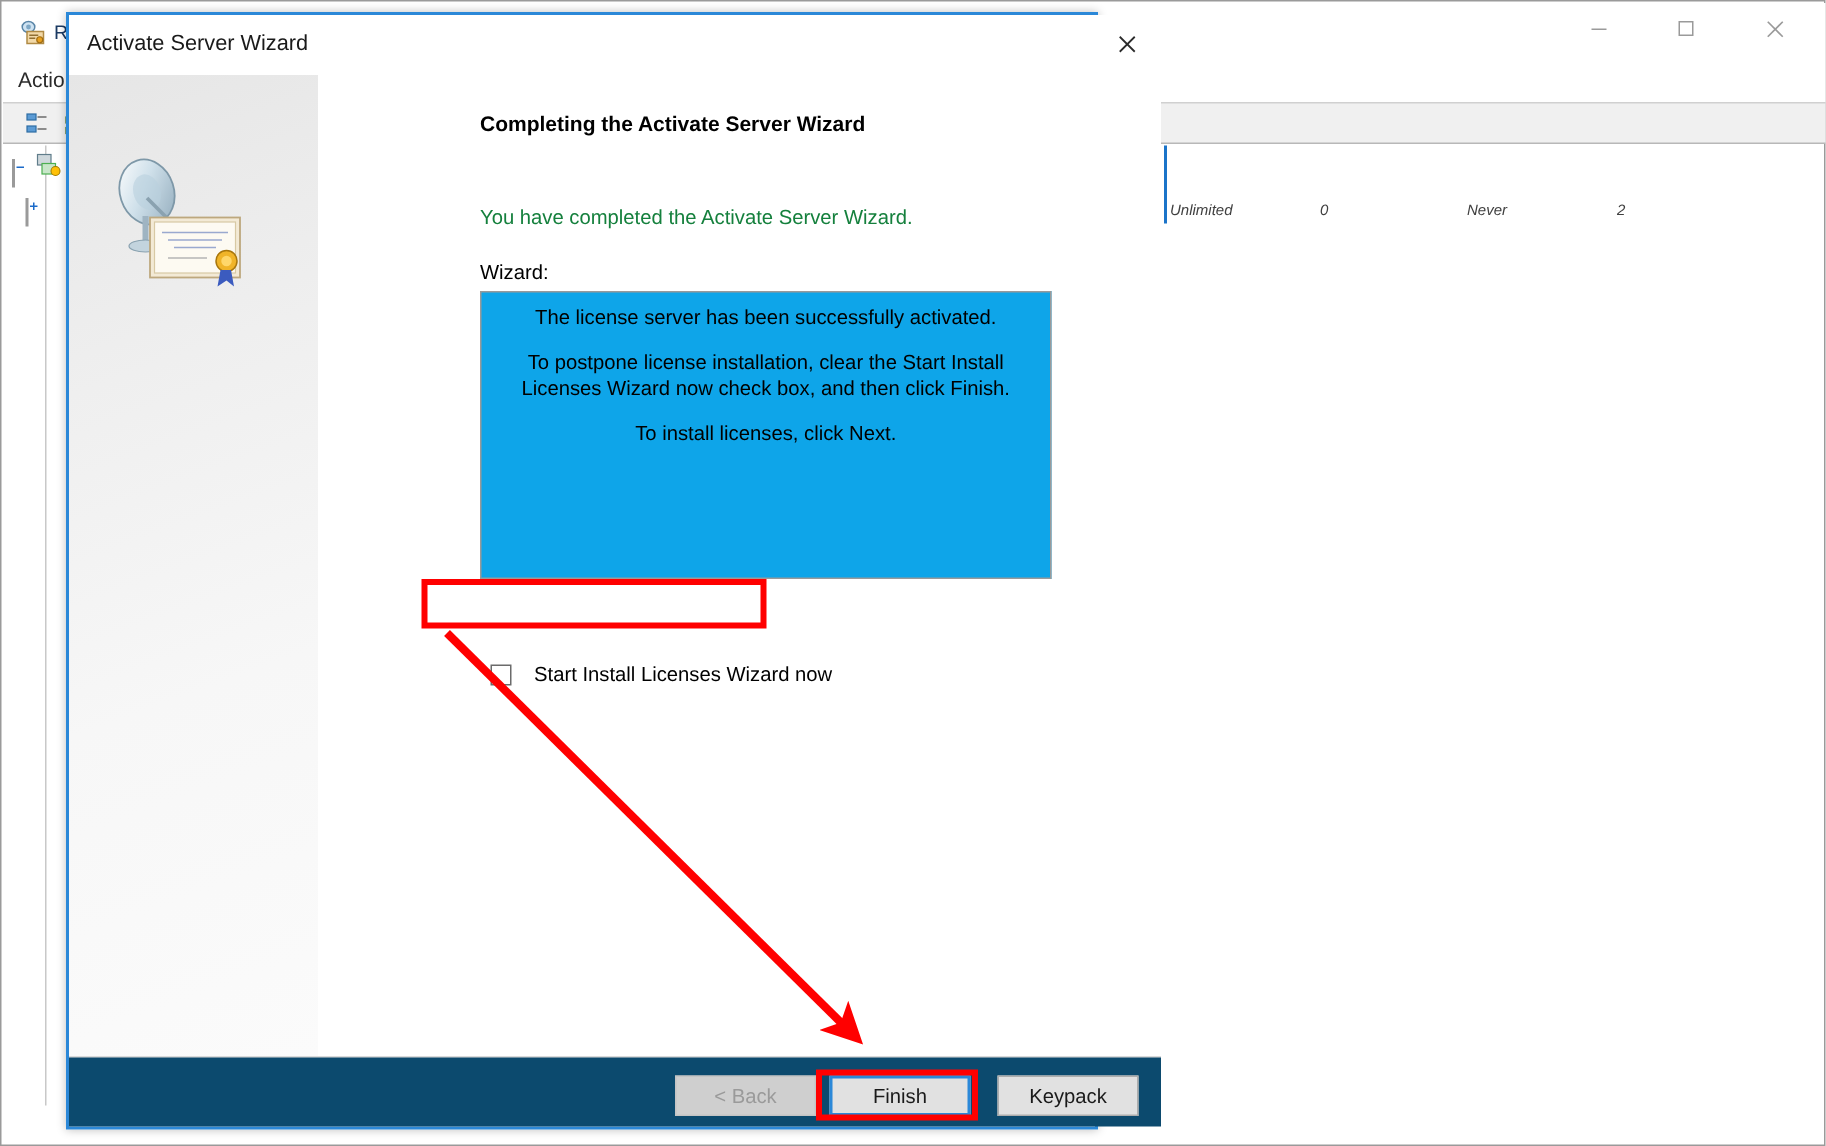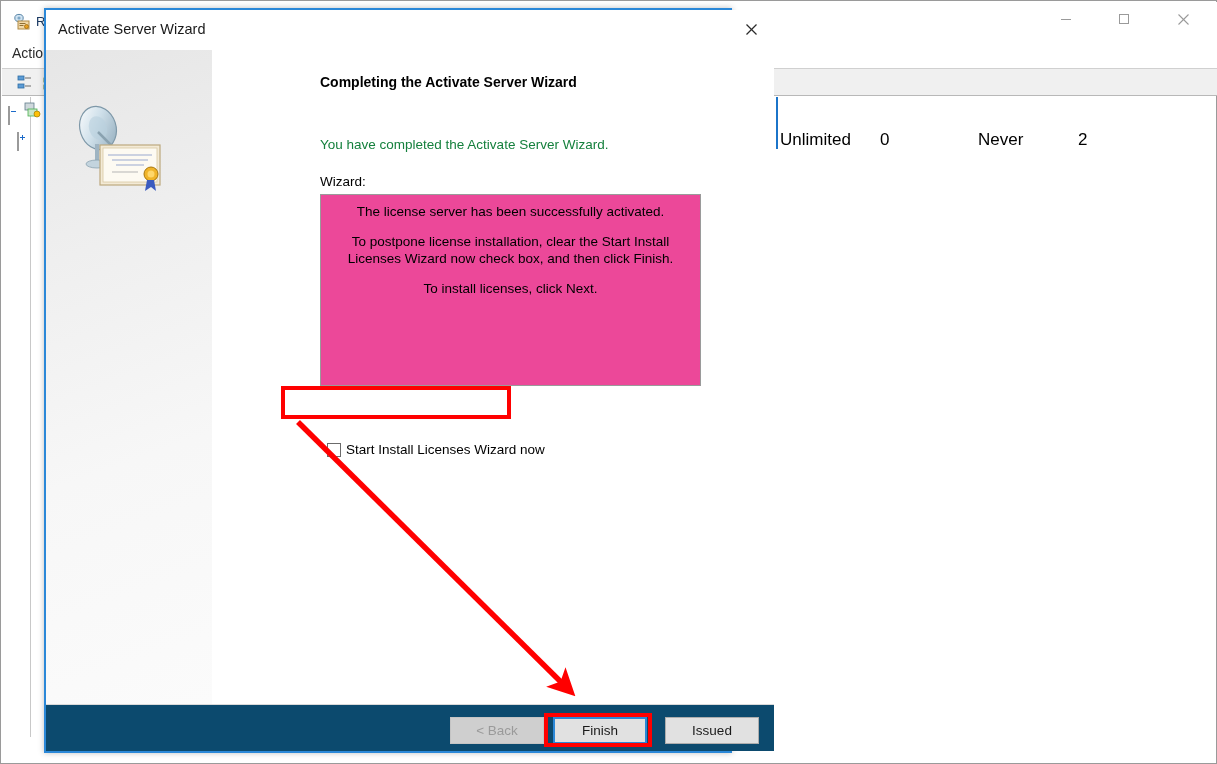--- a/index.html
+++ b/index.html
@@ -140,12 +140,13 @@
   .cell {
     position: absolute;
     height: 22px;
-    font-size: 17px;
-    color: #000000;
+    font-size: 10px;
+    color: #404040;
     display: flex; align-items: center;
     padding-left: 4px;
     box-sizing: border-box;
     white-space: nowrap;
+    font-style: italic;
   }
   #bg-list-selbar {
     position: absolute;

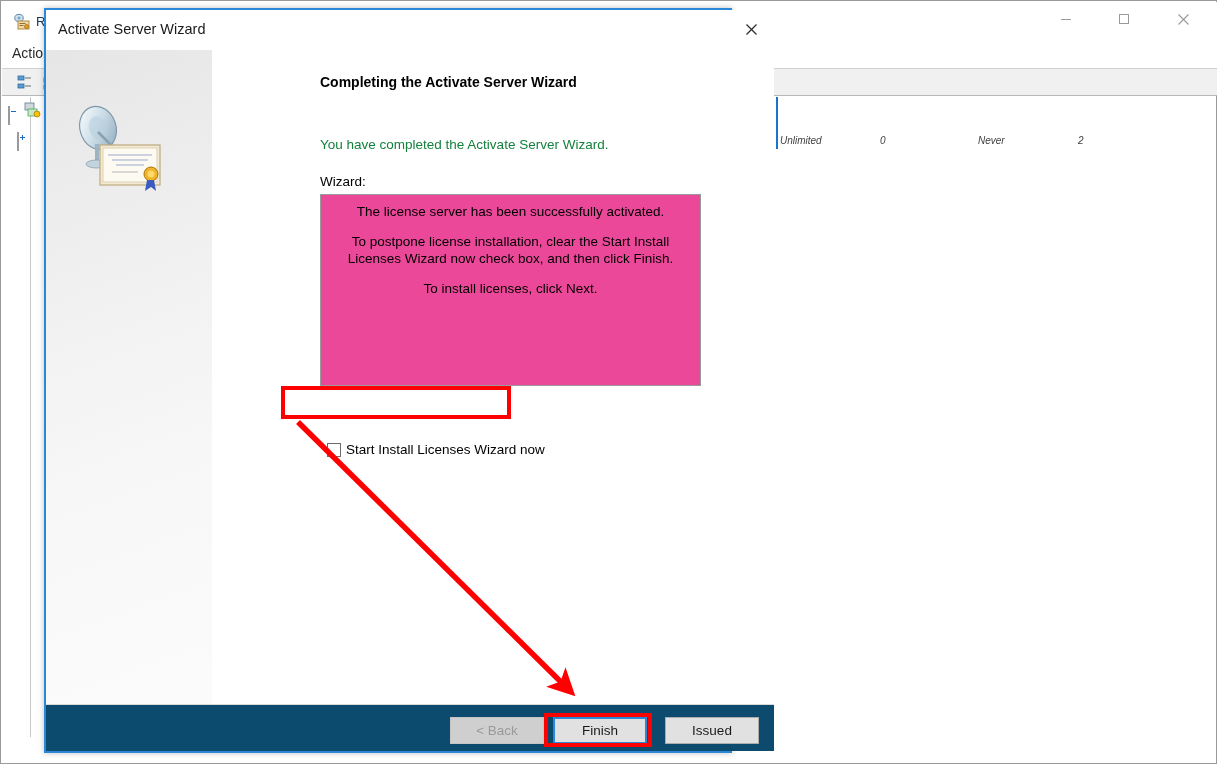--- a/index.html
+++ b/index.html
@@ -231,7 +231,7 @@
     position: absolute;
     left: 108px; top: 144px;
     width: 381px; height: 192px;
-    background: #ec4899;
+    background: #0ea5e9;
     border: 1px solid #9a9a9a;
     box-sizing: border-box;
     padding: 8px 7px;

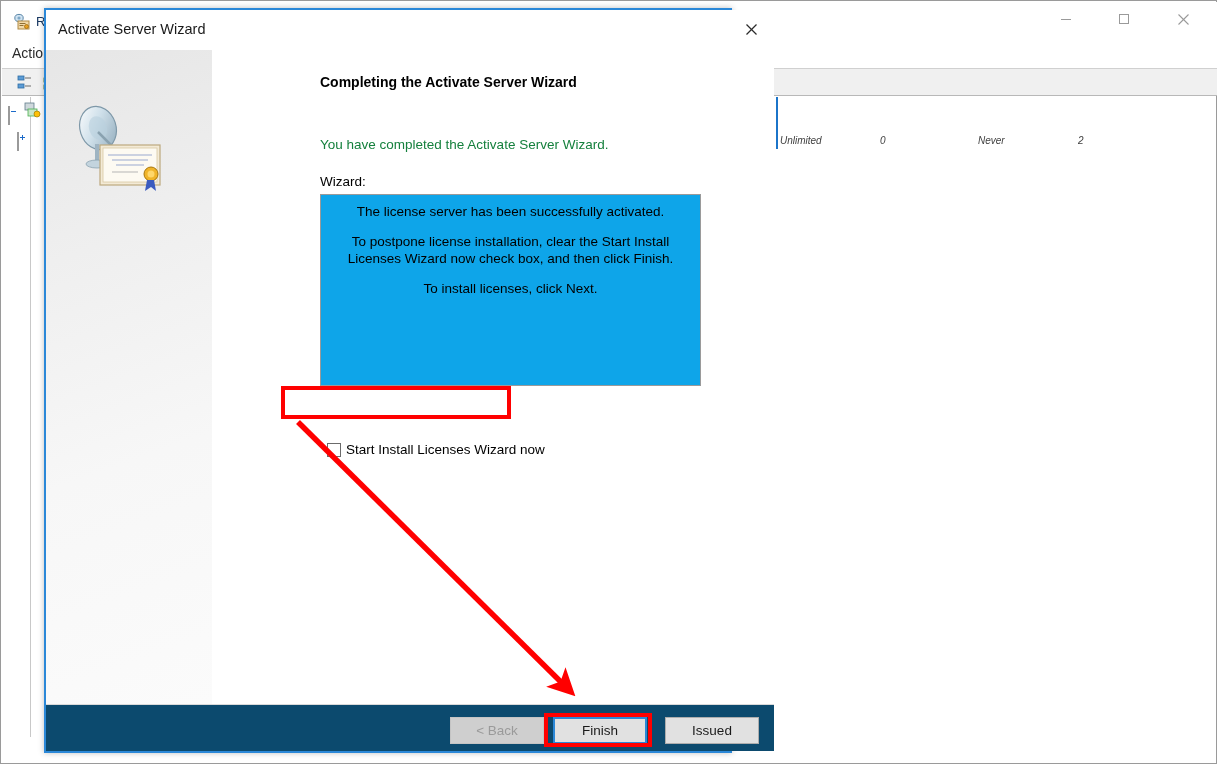--- a/index.html
+++ b/index.html
@@ -249,7 +249,7 @@
     left: 115px; top: 392px;
     display: flex;
     align-items: center;
-    gap: 5px;
+    gap: 15px;
   }
   #wiz-checkbox {
     width: 14px; height: 14px;

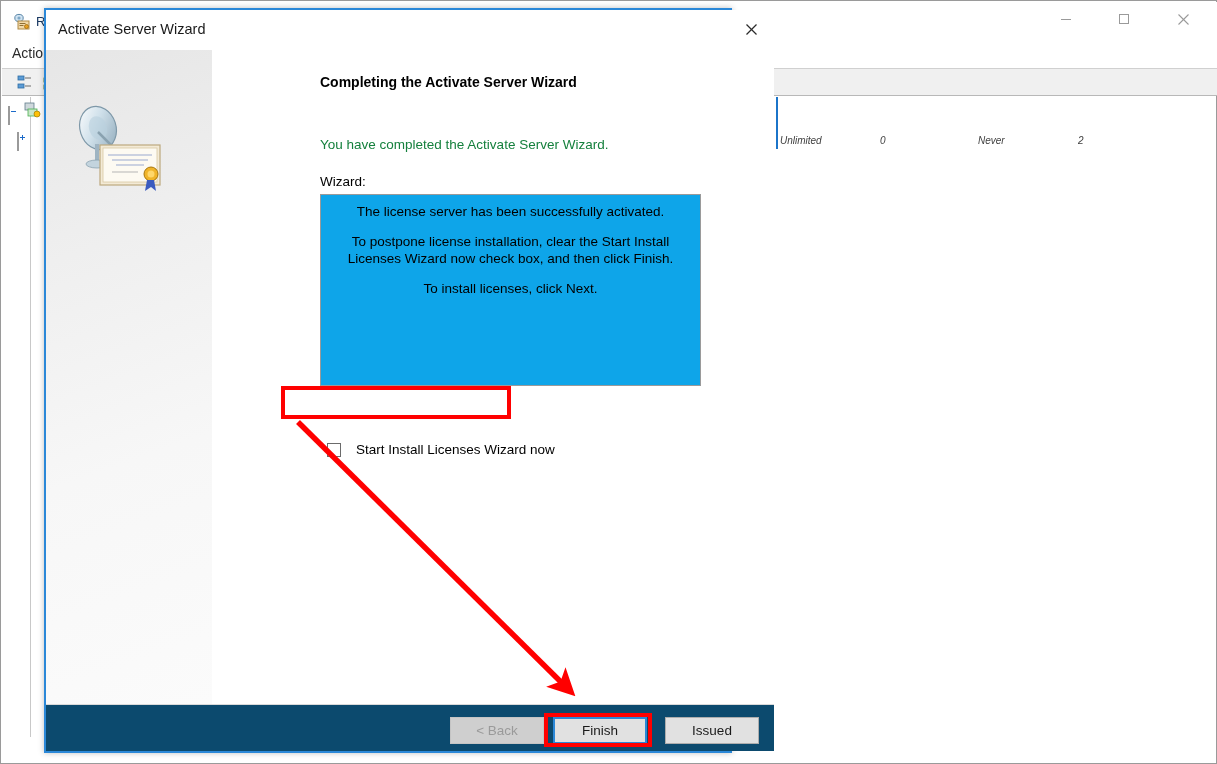--- a/index.html
+++ b/index.html
@@ -453,7 +453,7 @@
   <div id="wiz-footer">
     <div class="wiz-btn" id="btn-back">&lt; Back</div>
     <div class="wiz-btn" id="btn-finish">Finish</div>
-    <div class="wiz-btn" id="btn-cancel">Issued</div>
+    <div class="wiz-btn" id="btn-cancel">Keypack</div>
   </div>
 </div>
 

